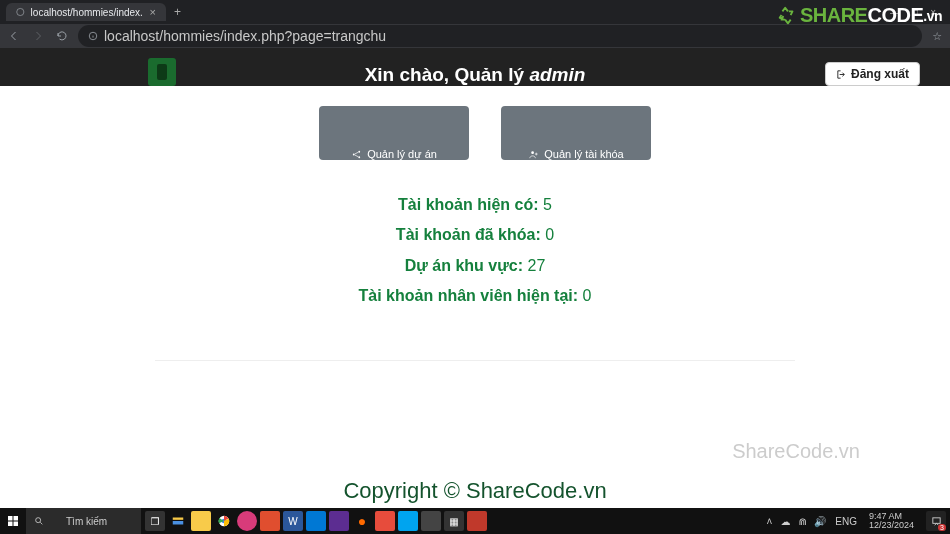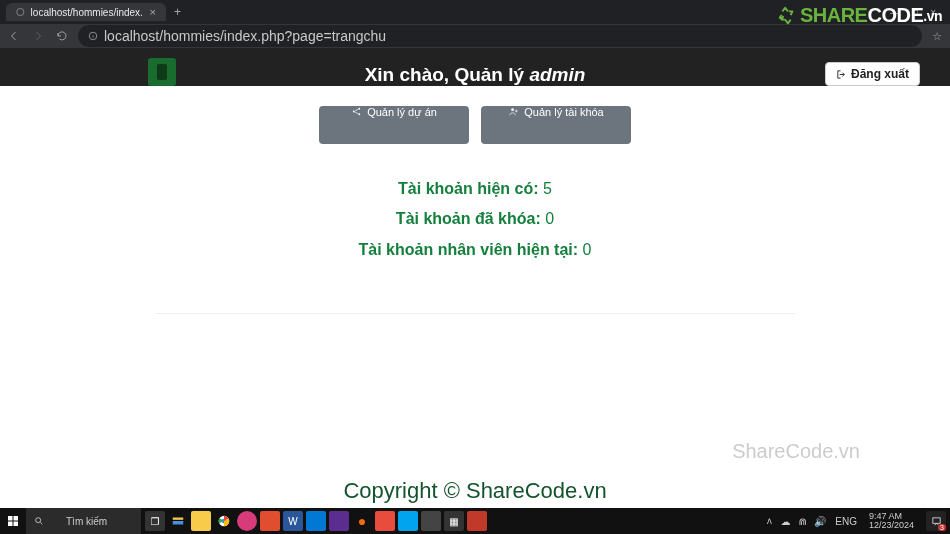--- a/index.html
+++ b/index.html
@@ -40,7 +40,7 @@
 
 .content { background: #fff; padding: 20px 0 0 0; }
 .btn-row { display: flex; justify-content: center; gap: 12px; margin-bottom: 30px; }
-.big-btn { background: #6c757d; color: #fff; border: none; border-radius: 4px; width: 150px; height: 38px; font-size: 11px; display: flex; align-items: flex-start; justify-content: center; gap: 5px; cursor: pointer; }
+.big-btn { background: #6c757d; color: #fff; border: none; border-radius: 4px; width: 150px; height: 54px; font-size: 11px; display: flex; align-items: flex-end; justify-content: center; gap: 5px; cursor: pointer; margin-left: 20px; }
 .big-btn svg { width: 11px; height: 11px; fill: #fff; }
 
 .stats { text-align: center; font-size: 16px; line-height: 1.9; color: #15803d; padding-bottom: 30px; }

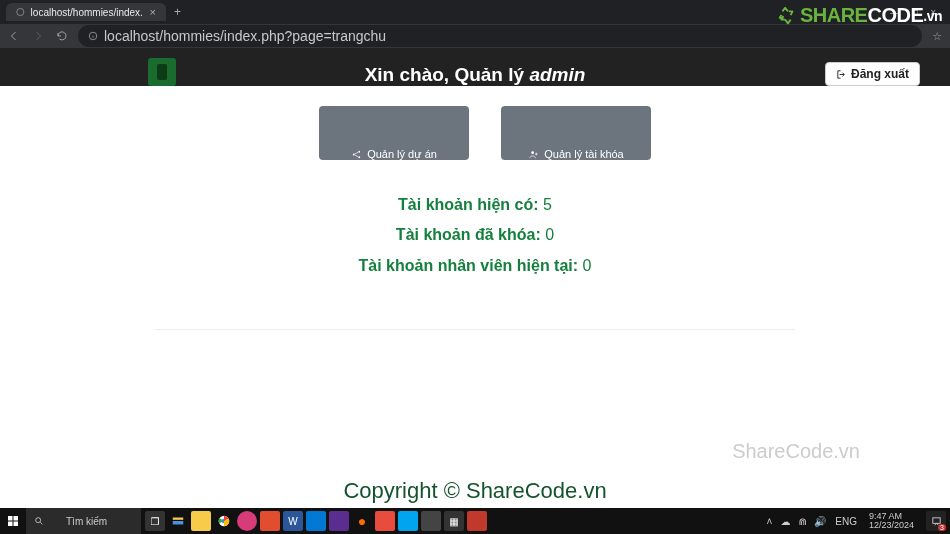--- a/index.html
+++ b/index.html
@@ -156,6 +156,7 @@
     <div class="stats">
       <div><span class="label">Tài khoản hiện có:</span> <span>5</span></div>
       <div><span class="label">Tài khoản đã khóa:</span> <span>0</span></div>
+      <div><span class="label">Dự án khu vực:</span> <span>27</span></div>
       <div><span class="label">Tài khoản nhân viên hiện tại:</span> <span>0</span></div>
     </div>
   </div>

